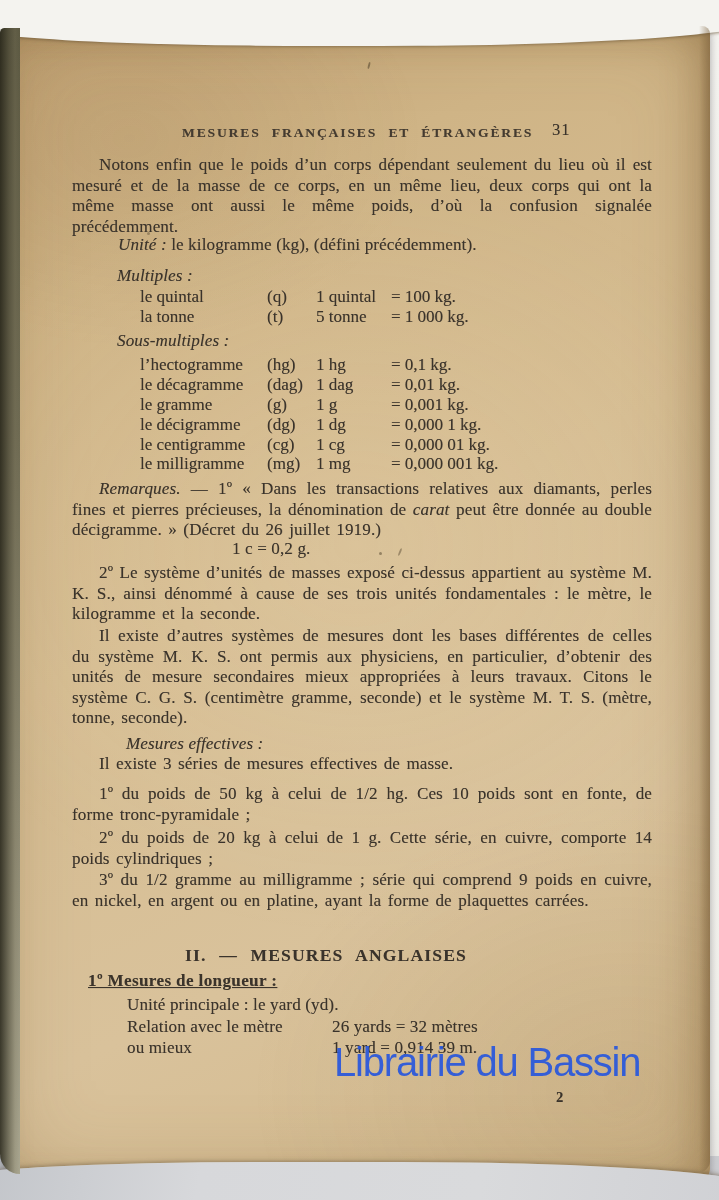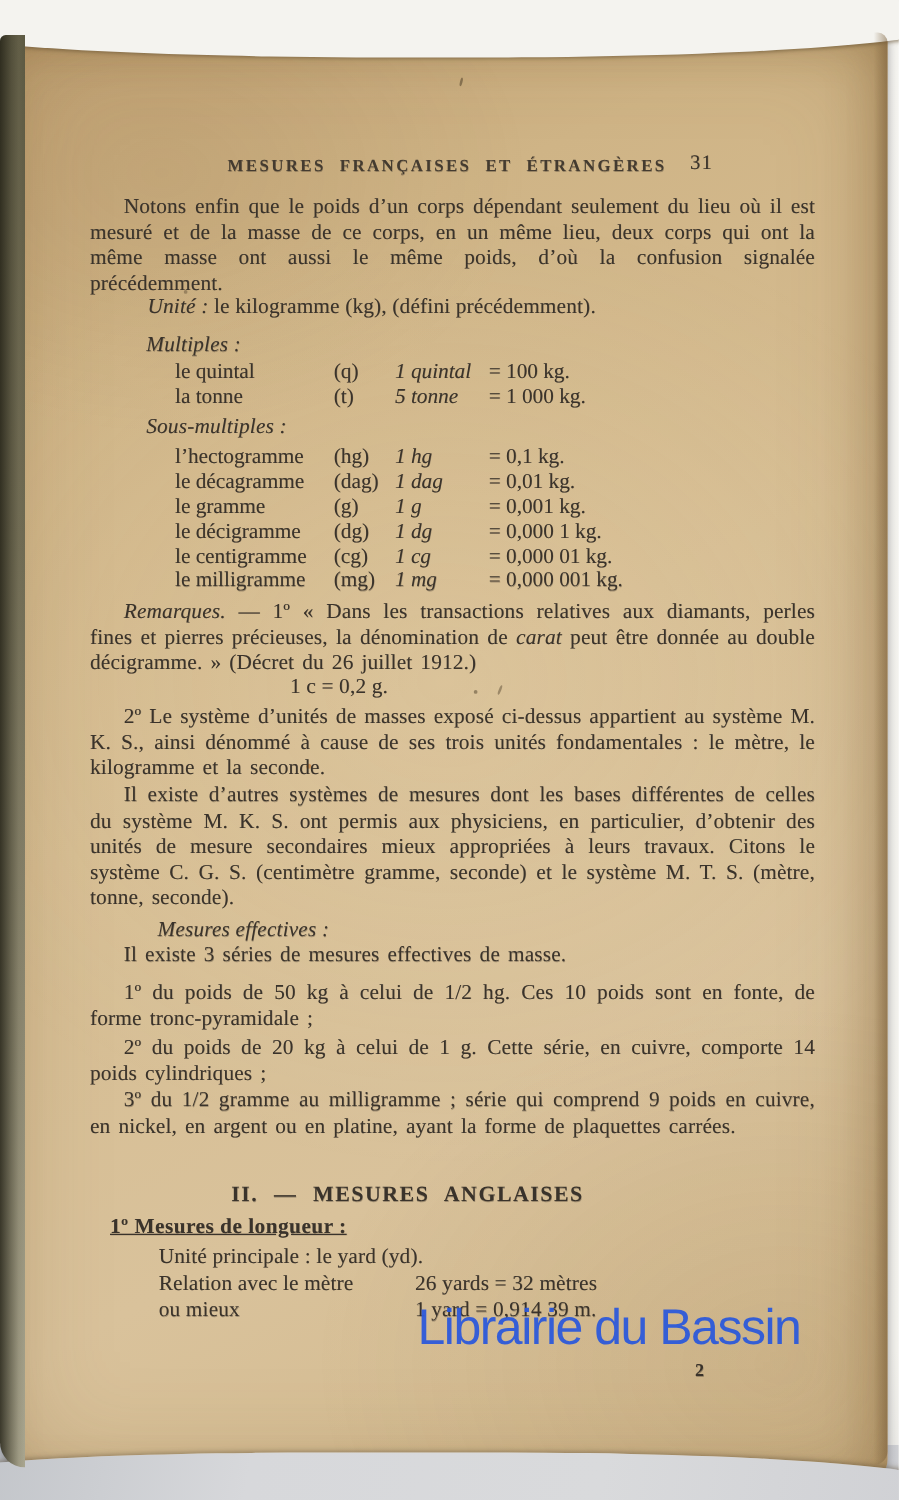--- a/index.html
+++ b/index.html
@@ -85,7 +85,7 @@
           text-shadow:0.3px 0.3px 0.5px rgba(58,50,40,0.35); }
   .tname { display:inline-block; width:127px; }
   .tabbr { display:inline-block; width:49px;  }
-  .texpr { display:inline-block; width:75px;font-style:italic;  }
+  .texpr { display:inline-block; width:75px;  }
 
   .equation { left:232px; top:539px; }
 

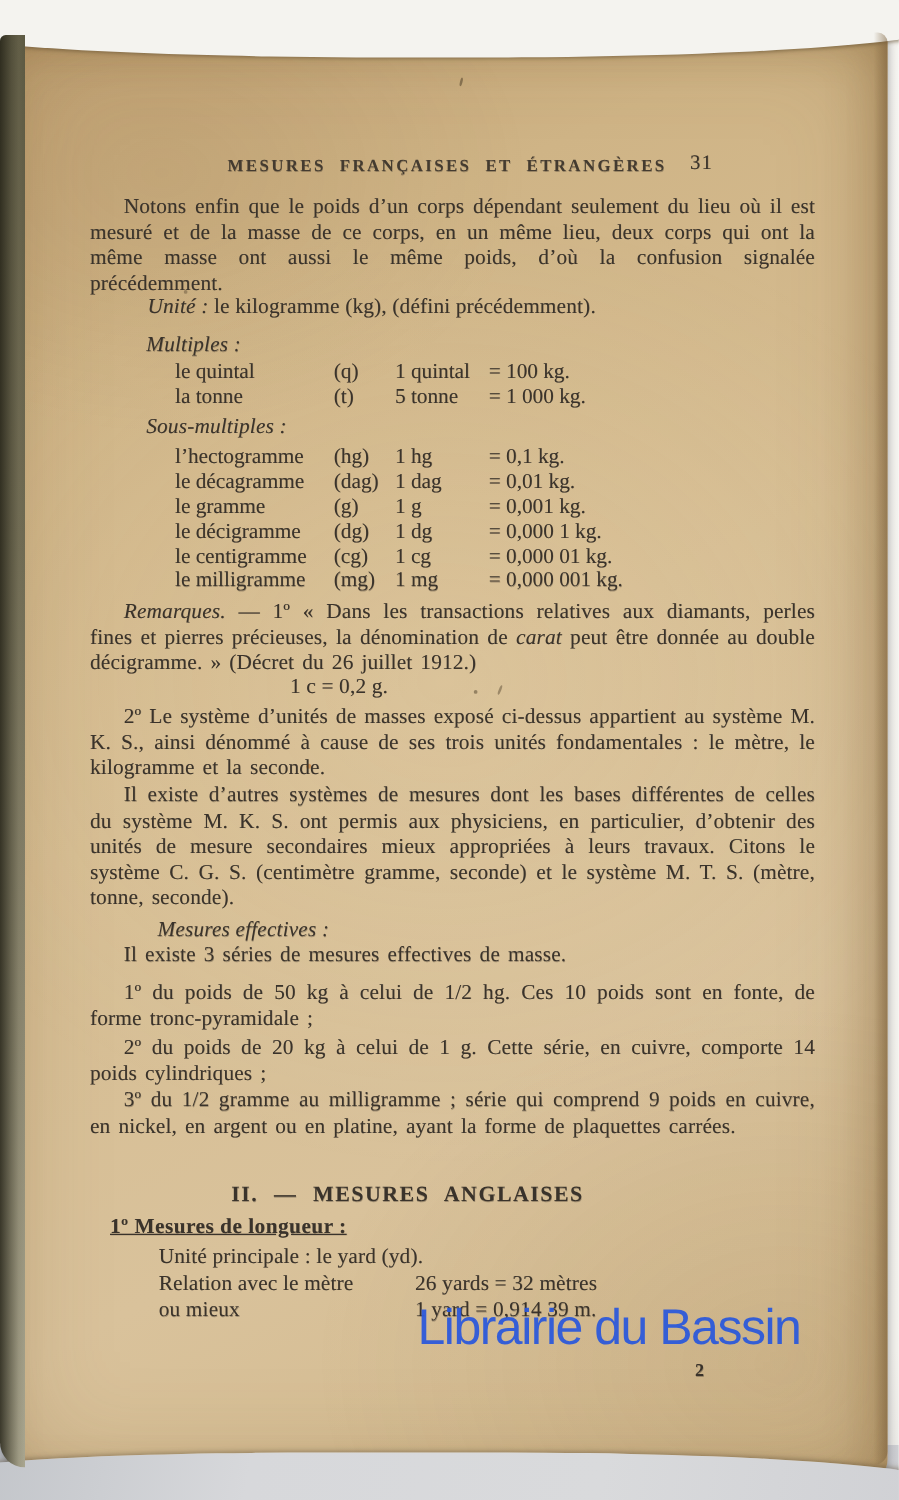--- a/index.html
+++ b/index.html
@@ -142,7 +142,7 @@
 <div class="trow" style="top:435px"><span class="tname">le centigramme</span><span class="tabbr">(cg)</span><span class="texpr">1 cg</span><span class="tval">= 0,000 01 kg.</span></div>
 <div class="trow" style="top:454px"><span class="tname">le milligramme</span><span class="tabbr">(mg)</span><span class="texpr">1 mg</span><span class="tval">= 0,000 001 kg.</span></div>
 
-<div class="tb para" style="top:479px"><span class="ital">Remarques.</span><span> — 1º « Dans les transactions relatives aux diamants, perles fines et pierres précieuses, la dénomination de </span><span class="ital">carat</span><span> peut être donnée au double décigramme. » (Décret du 26 juillet 1912.)</span></div>
+<div class="tb para" style="top:479px"><span class="ital">Remarques.</span><span> — 1º « Dans les transactions relatives aux diamants, perles fines et pierres précieuses, la dénomination de </span><span class="ital">carat</span><span> peut être donnée au double décigramme. » (Décret du 26 juillet 1919.)</span></div>
 
 <div class="tb equation">1 c = 0,2 g.</div>
 

